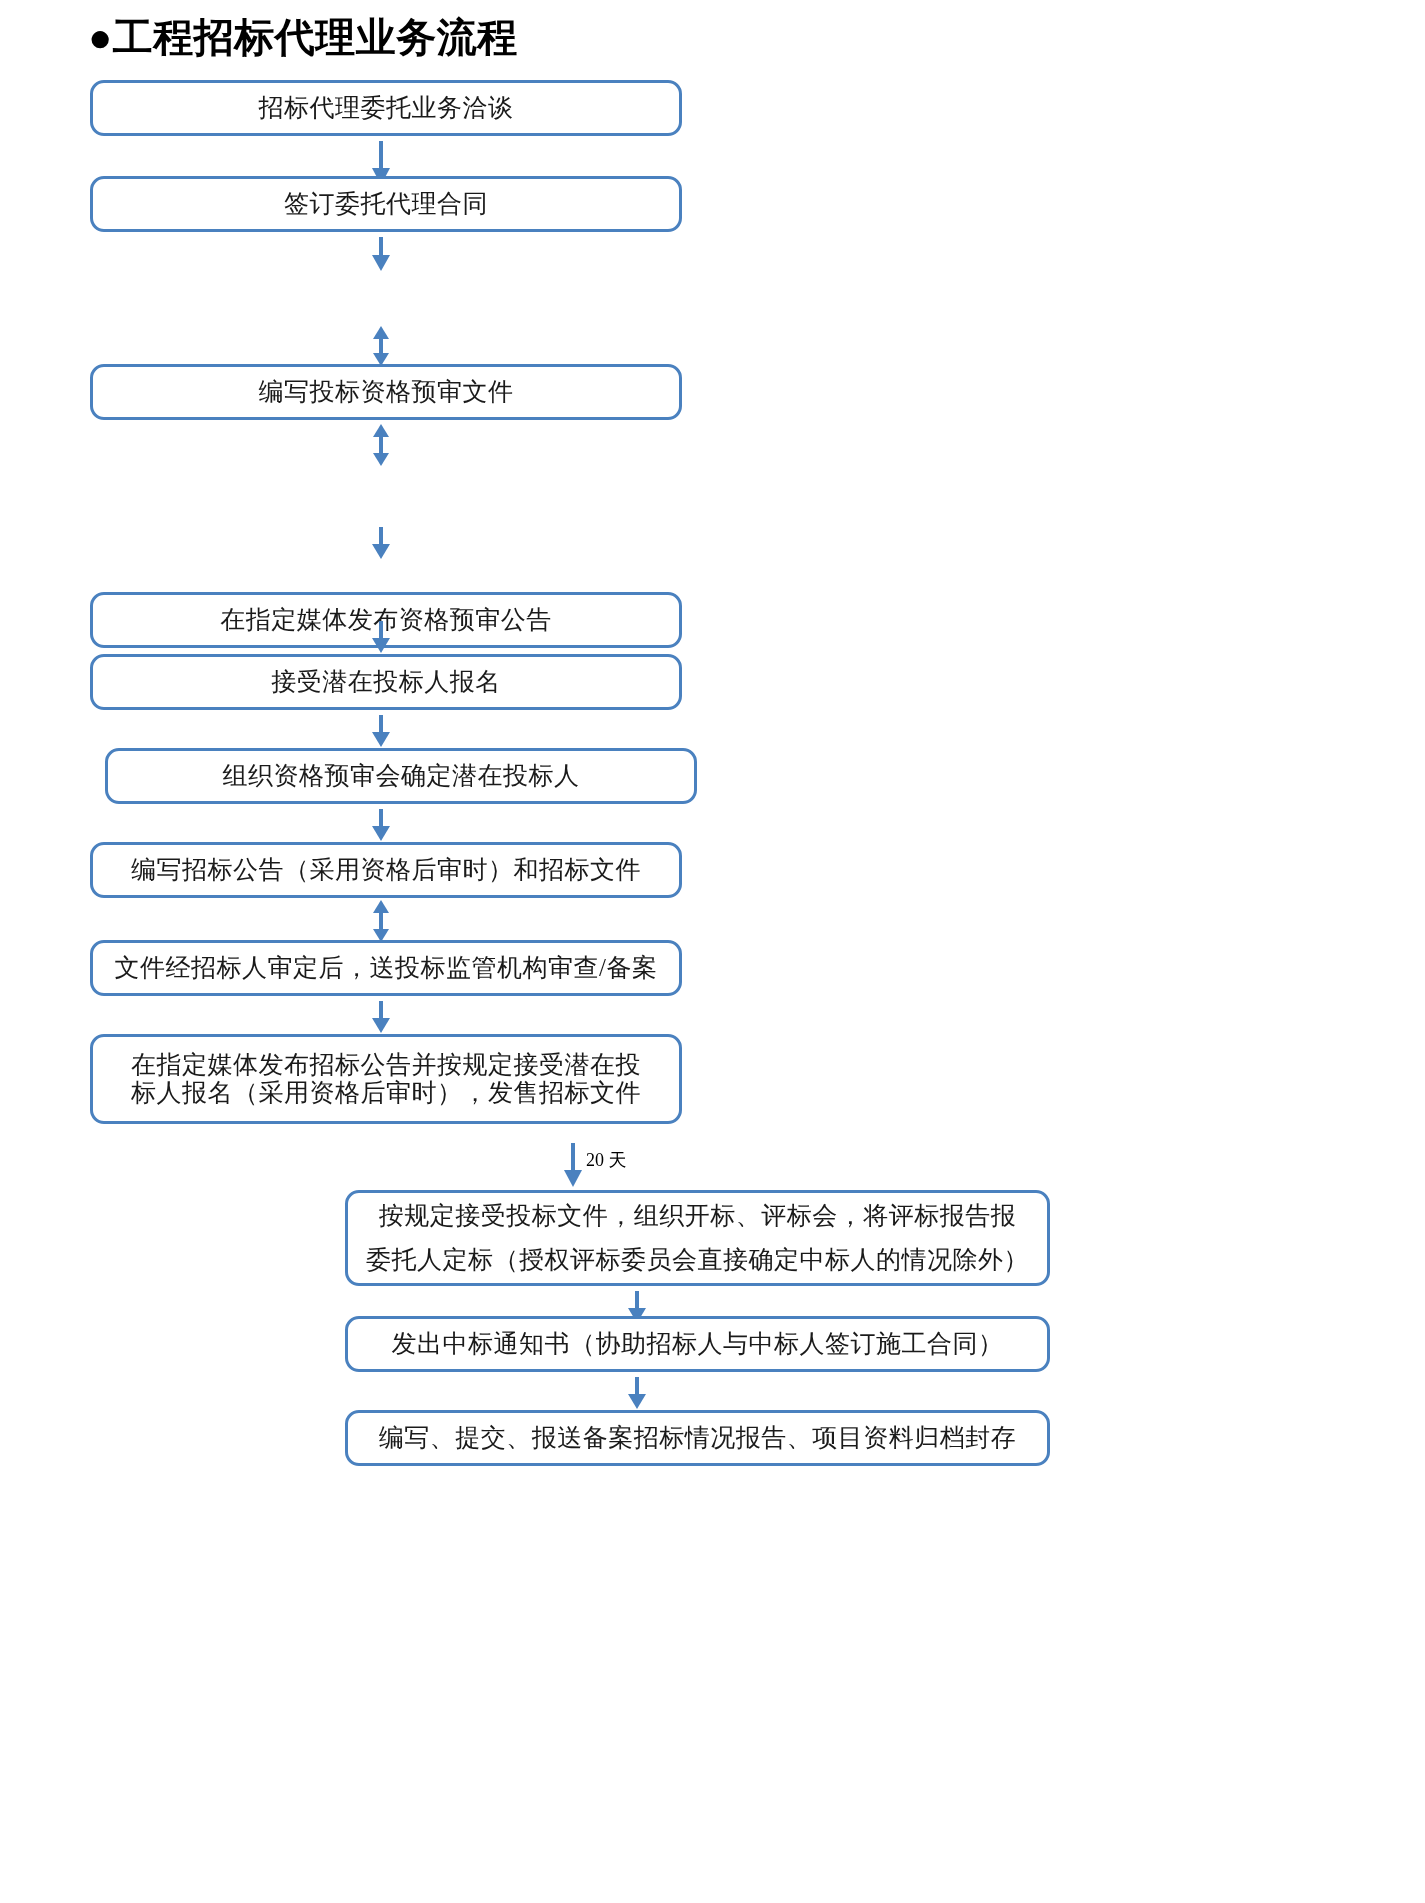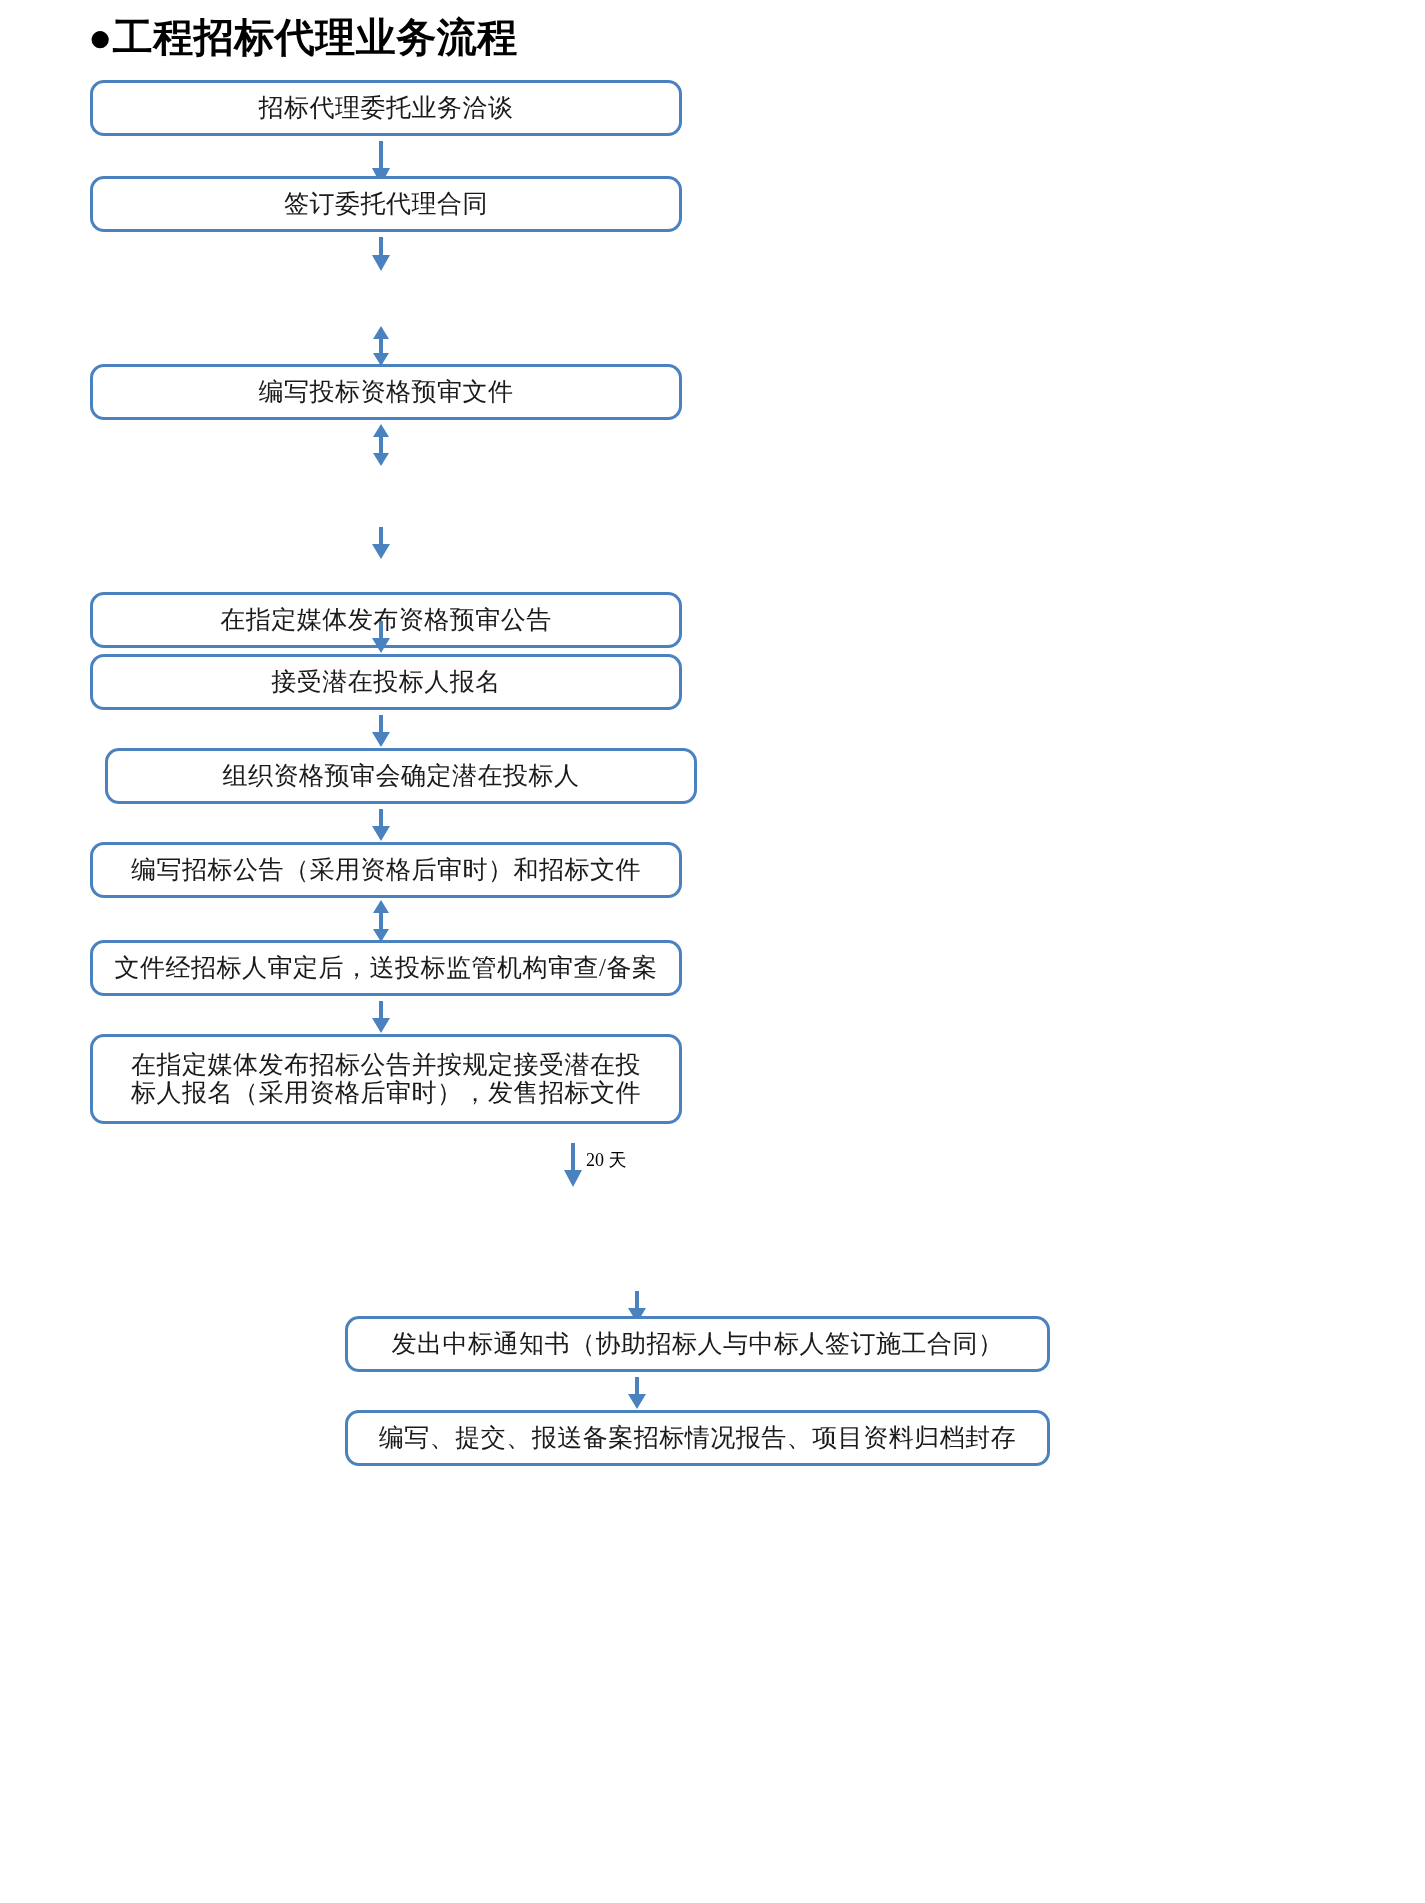--- a/index.html
+++ b/index.html
@@ -217,6 +217,10 @@
   </div>
   <div class="day-note" style="left:586px; top:1145px;">20 天</div>
 
+  <div class="node col-b" style="top:1190px; height:96px; line-height:44px;">
+    <span class="node-label">按规定接受投标文件，组织开标、评标会，将评标报告报
+委托人定标（授权评标委员会直接确定中标人的情况除外）</span>
+  </div>
 
   <div class="arrow" style="left:624px; top:1290px; height:34px;">
     <svg width="26" height="34" viewBox="0 0 26 34" aria-hidden="true">

